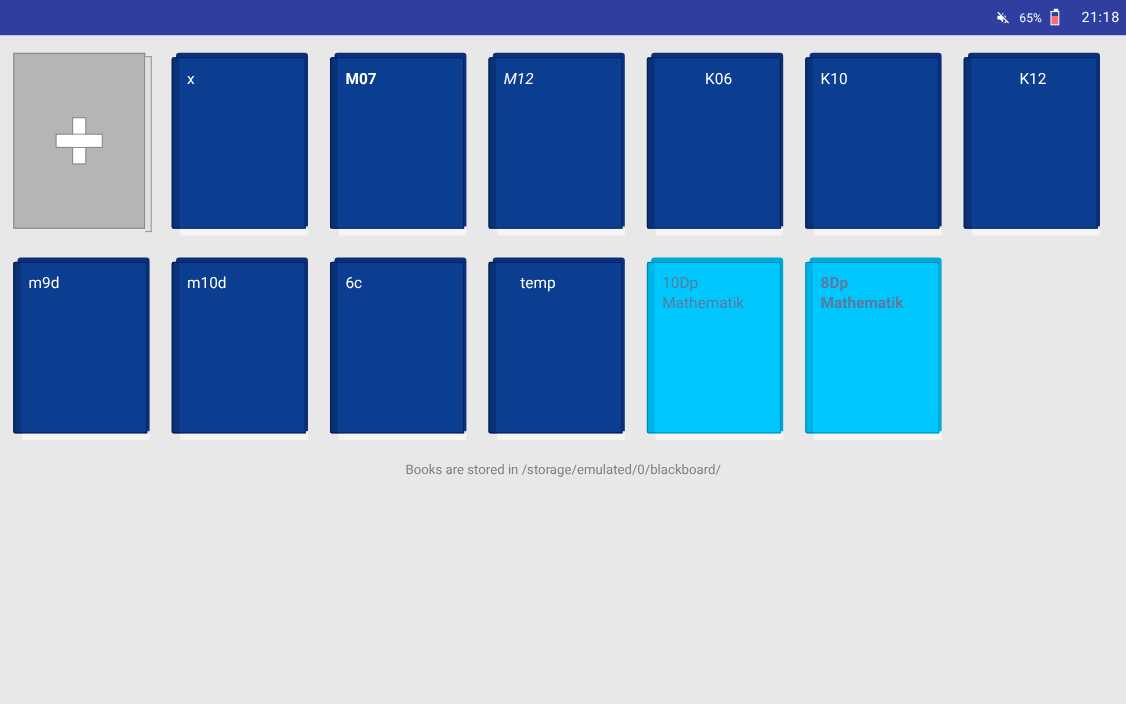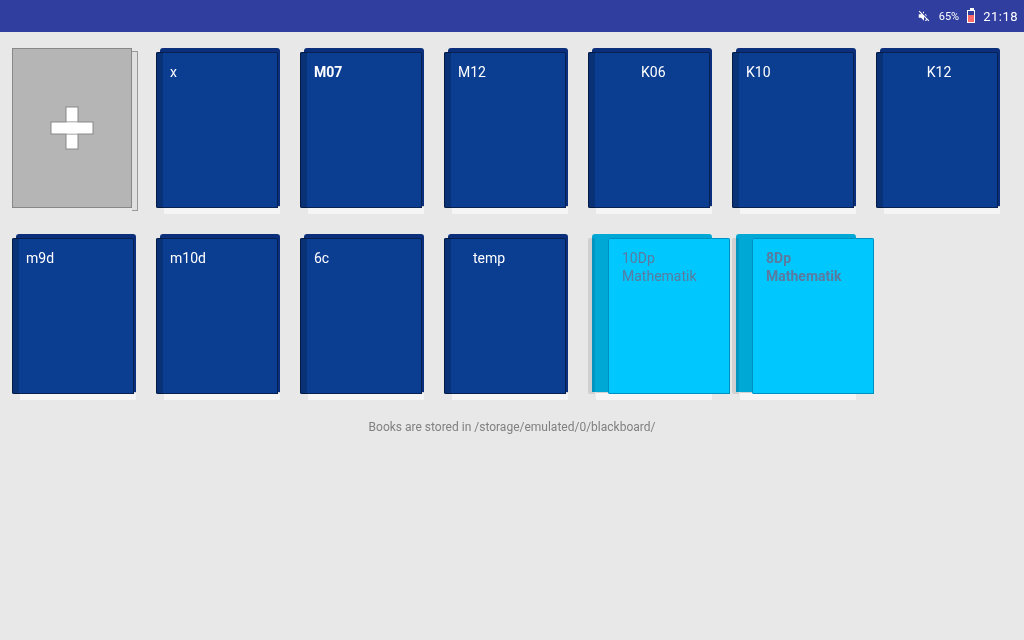--- a/index.html
+++ b/index.html
@@ -37,7 +37,7 @@
       width: 4px; height: 2px;
       background: #fff;
     }
-    .status-bar .clock { font-size: 13px; letter-spacing: 0.5px; }
+    .status-bar .clock { font-size: 13px; letter-spacing: 0.5px; margin-left: 12px; }
 
     .content {
       padding: 16px 12px 0 12px;

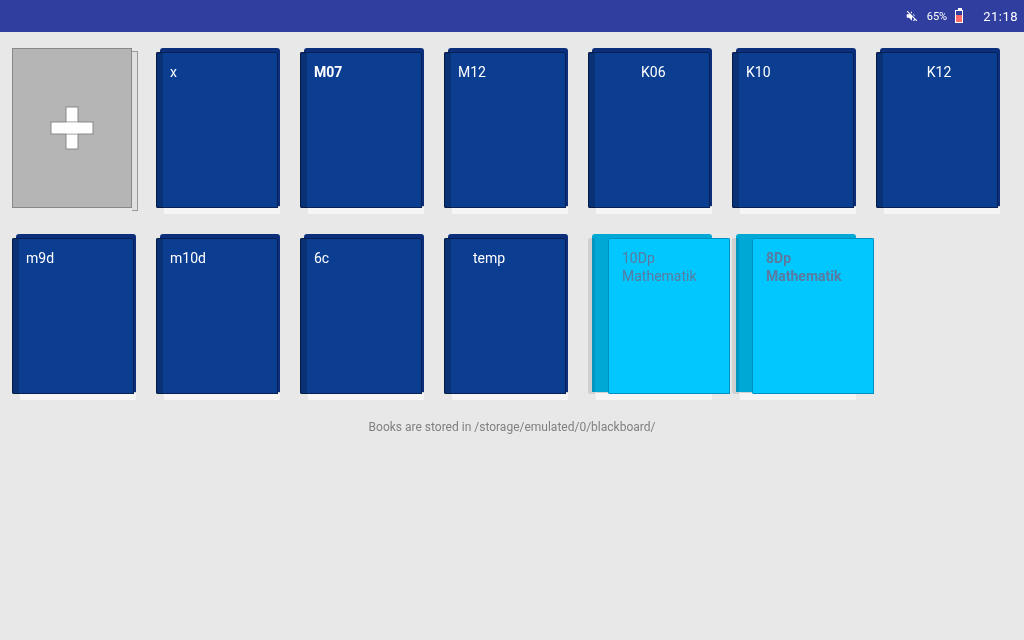--- a/index.html
+++ b/index.html
@@ -172,7 +172,7 @@
         <div class="back"></div>
         <div class="pages"></div>
         <div class="cover">
-          <div style="padding-left: 4px;">M12</div>
+          <div style="padding-left: 4px; font-style: italic;">M12</div>
         </div>
         <div class="spine"></div>
       </div>

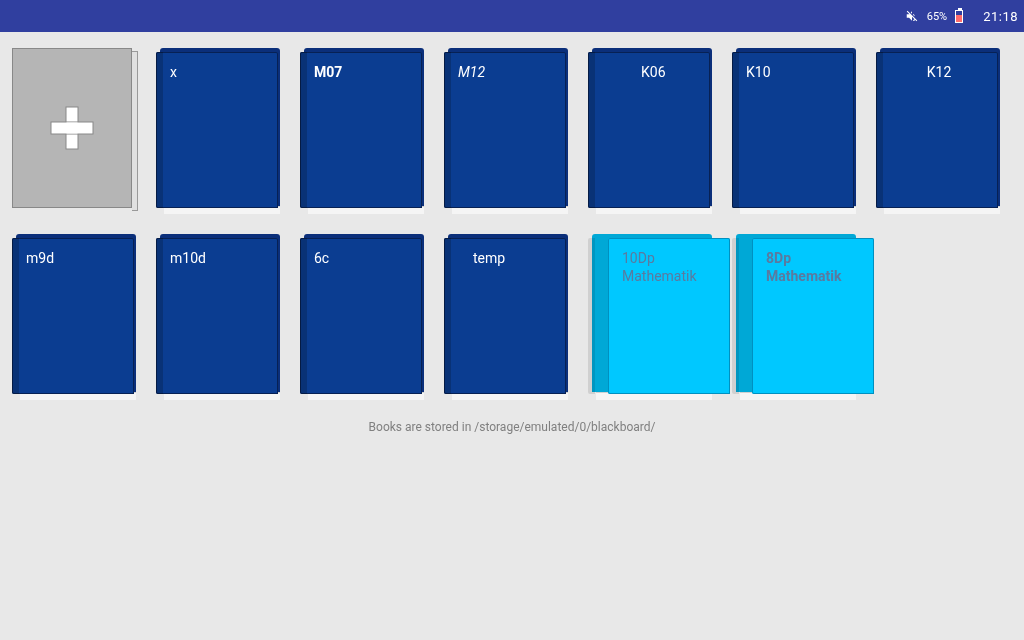--- a/index.html
+++ b/index.html
@@ -113,7 +113,7 @@
     .book.variant-dark .back  { background: #0b2f7a; }
     .book.variant-dark .cover { background: #0b3d91; box-shadow: inset 0 0 0 1px #072154; }
     .book.variant-light .back  { background: #00a8d6; }
-    .book.variant-light .cover { background: #00c8ff; box-shadow: inset 0 0 0 1px #0090c0; color: #5a7aa0; margin-left: 20px; }
+    .book.variant-light .cover { background: #00c8ff; box-shadow: inset 0 0 0 1px #0090c0; color: #5a7aa0; }
     .book.variant-light .spine { background: rgba(0,0,0,0.10); }
 
     .storage-line {

